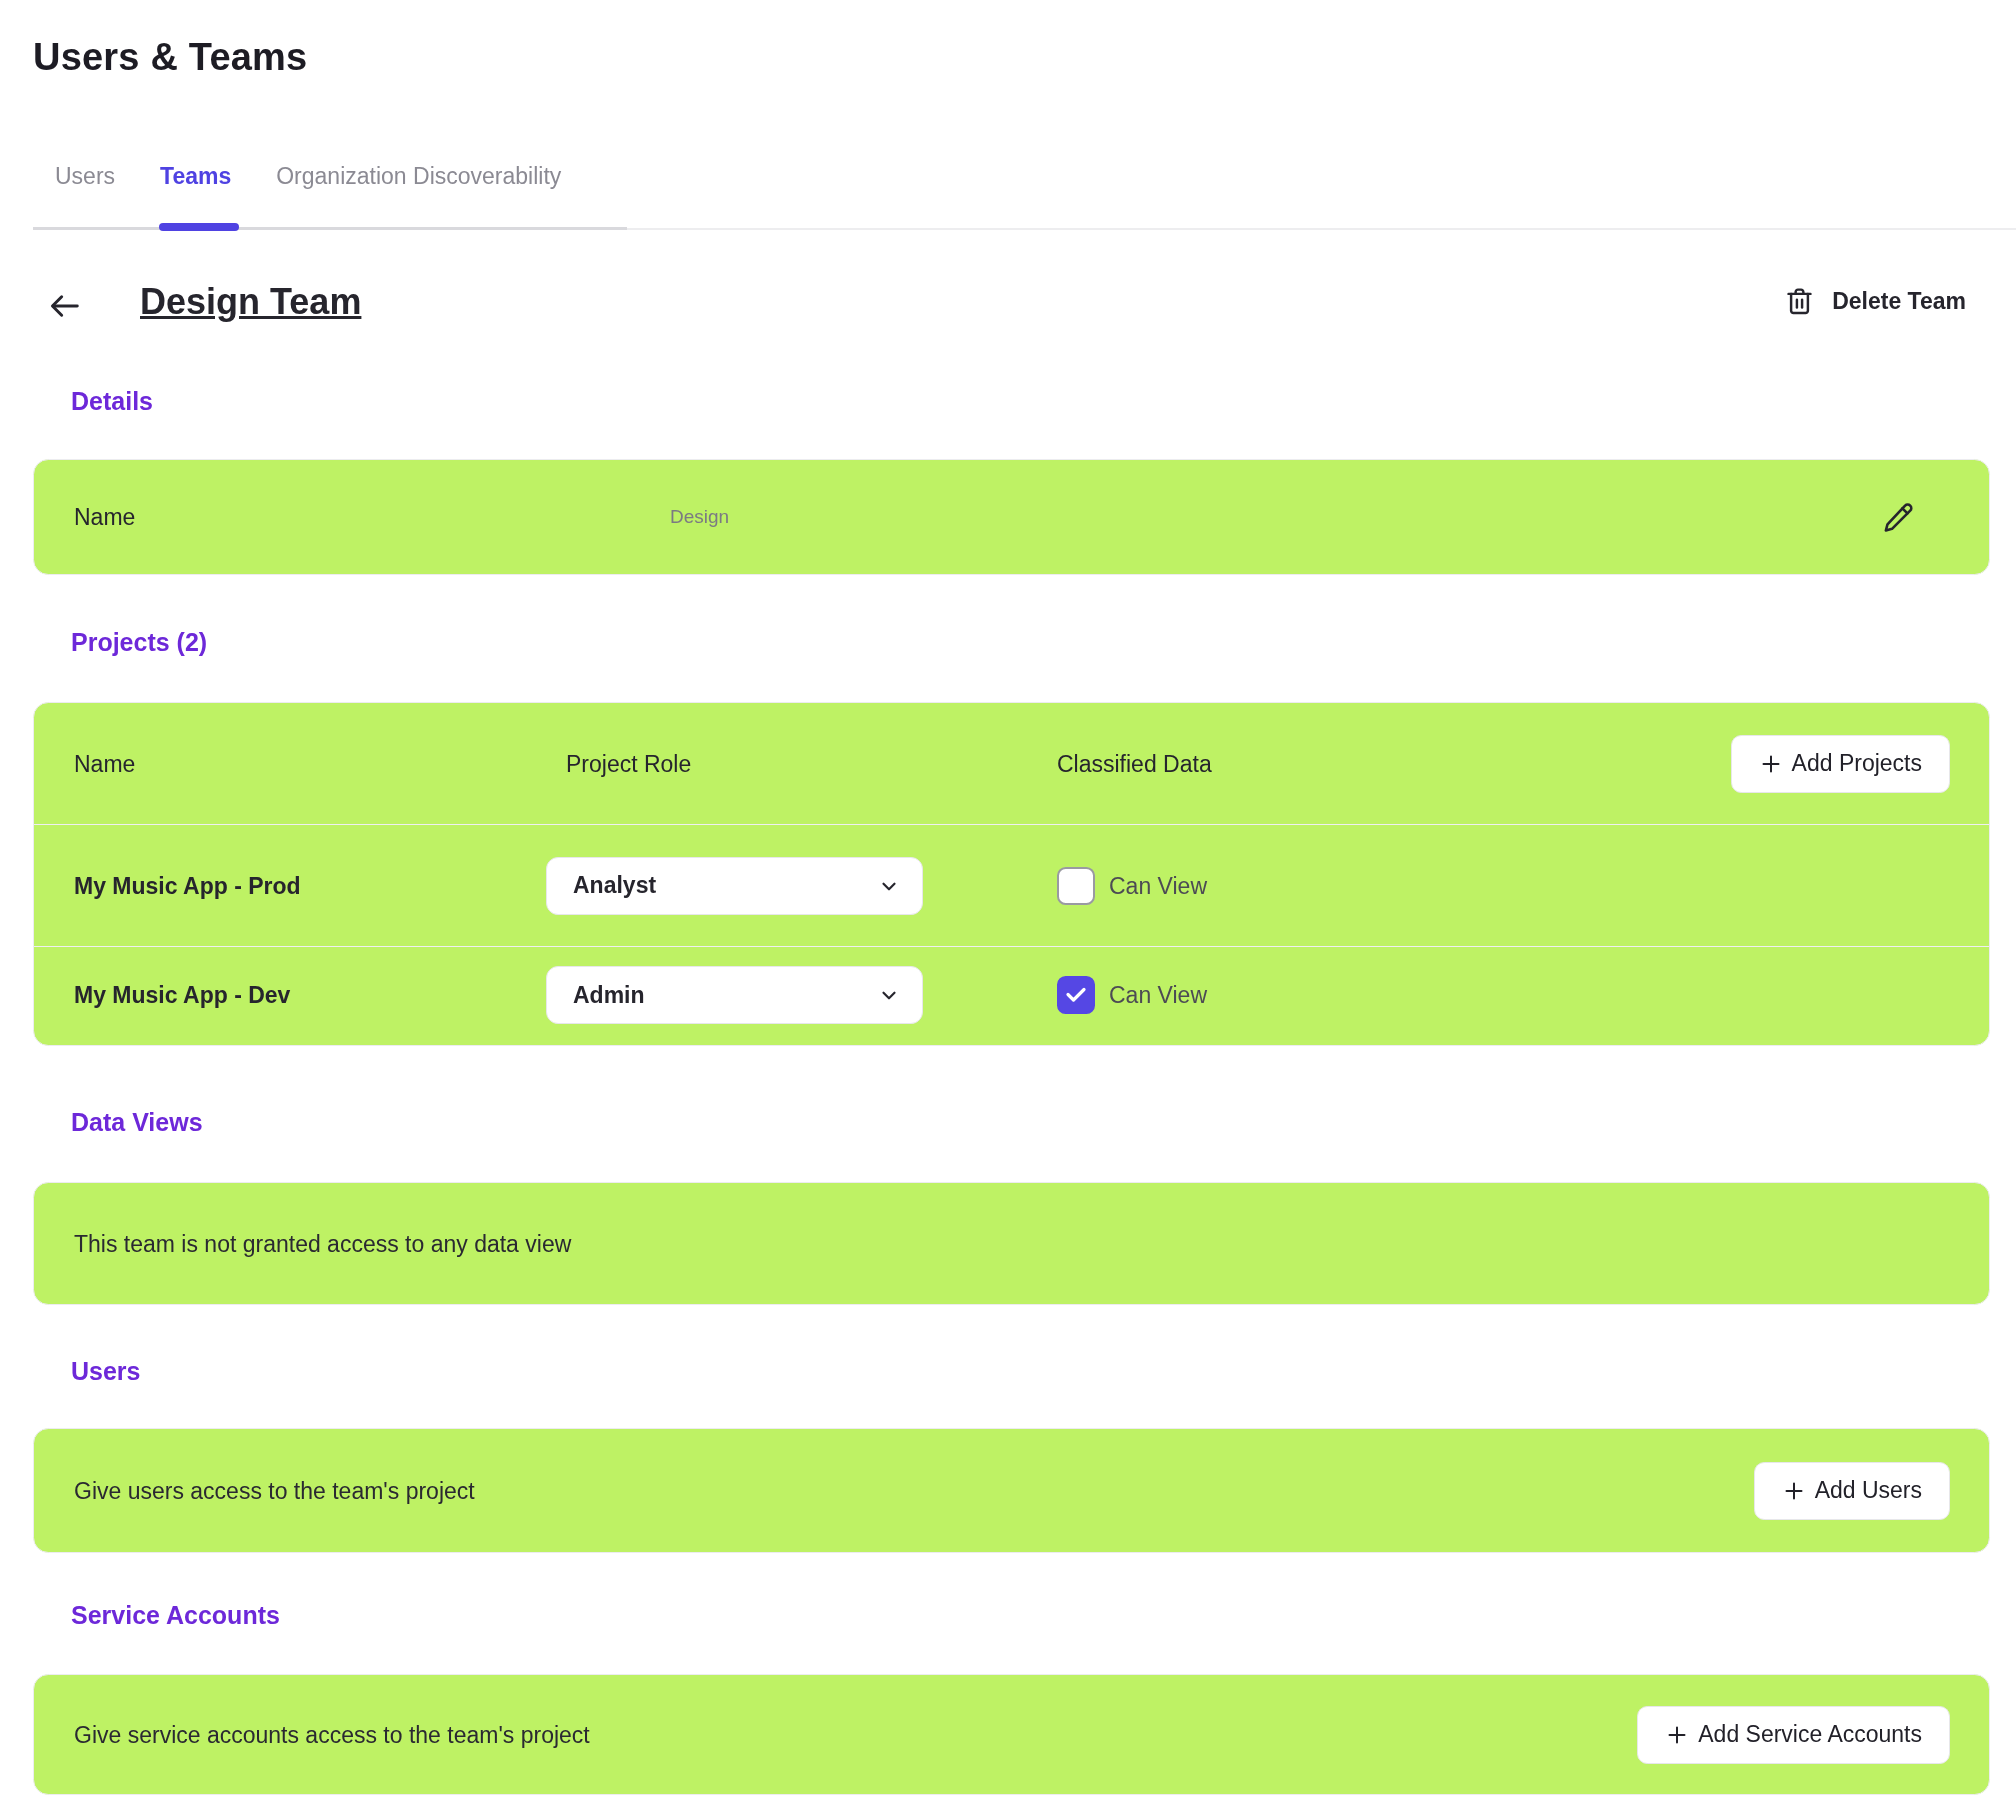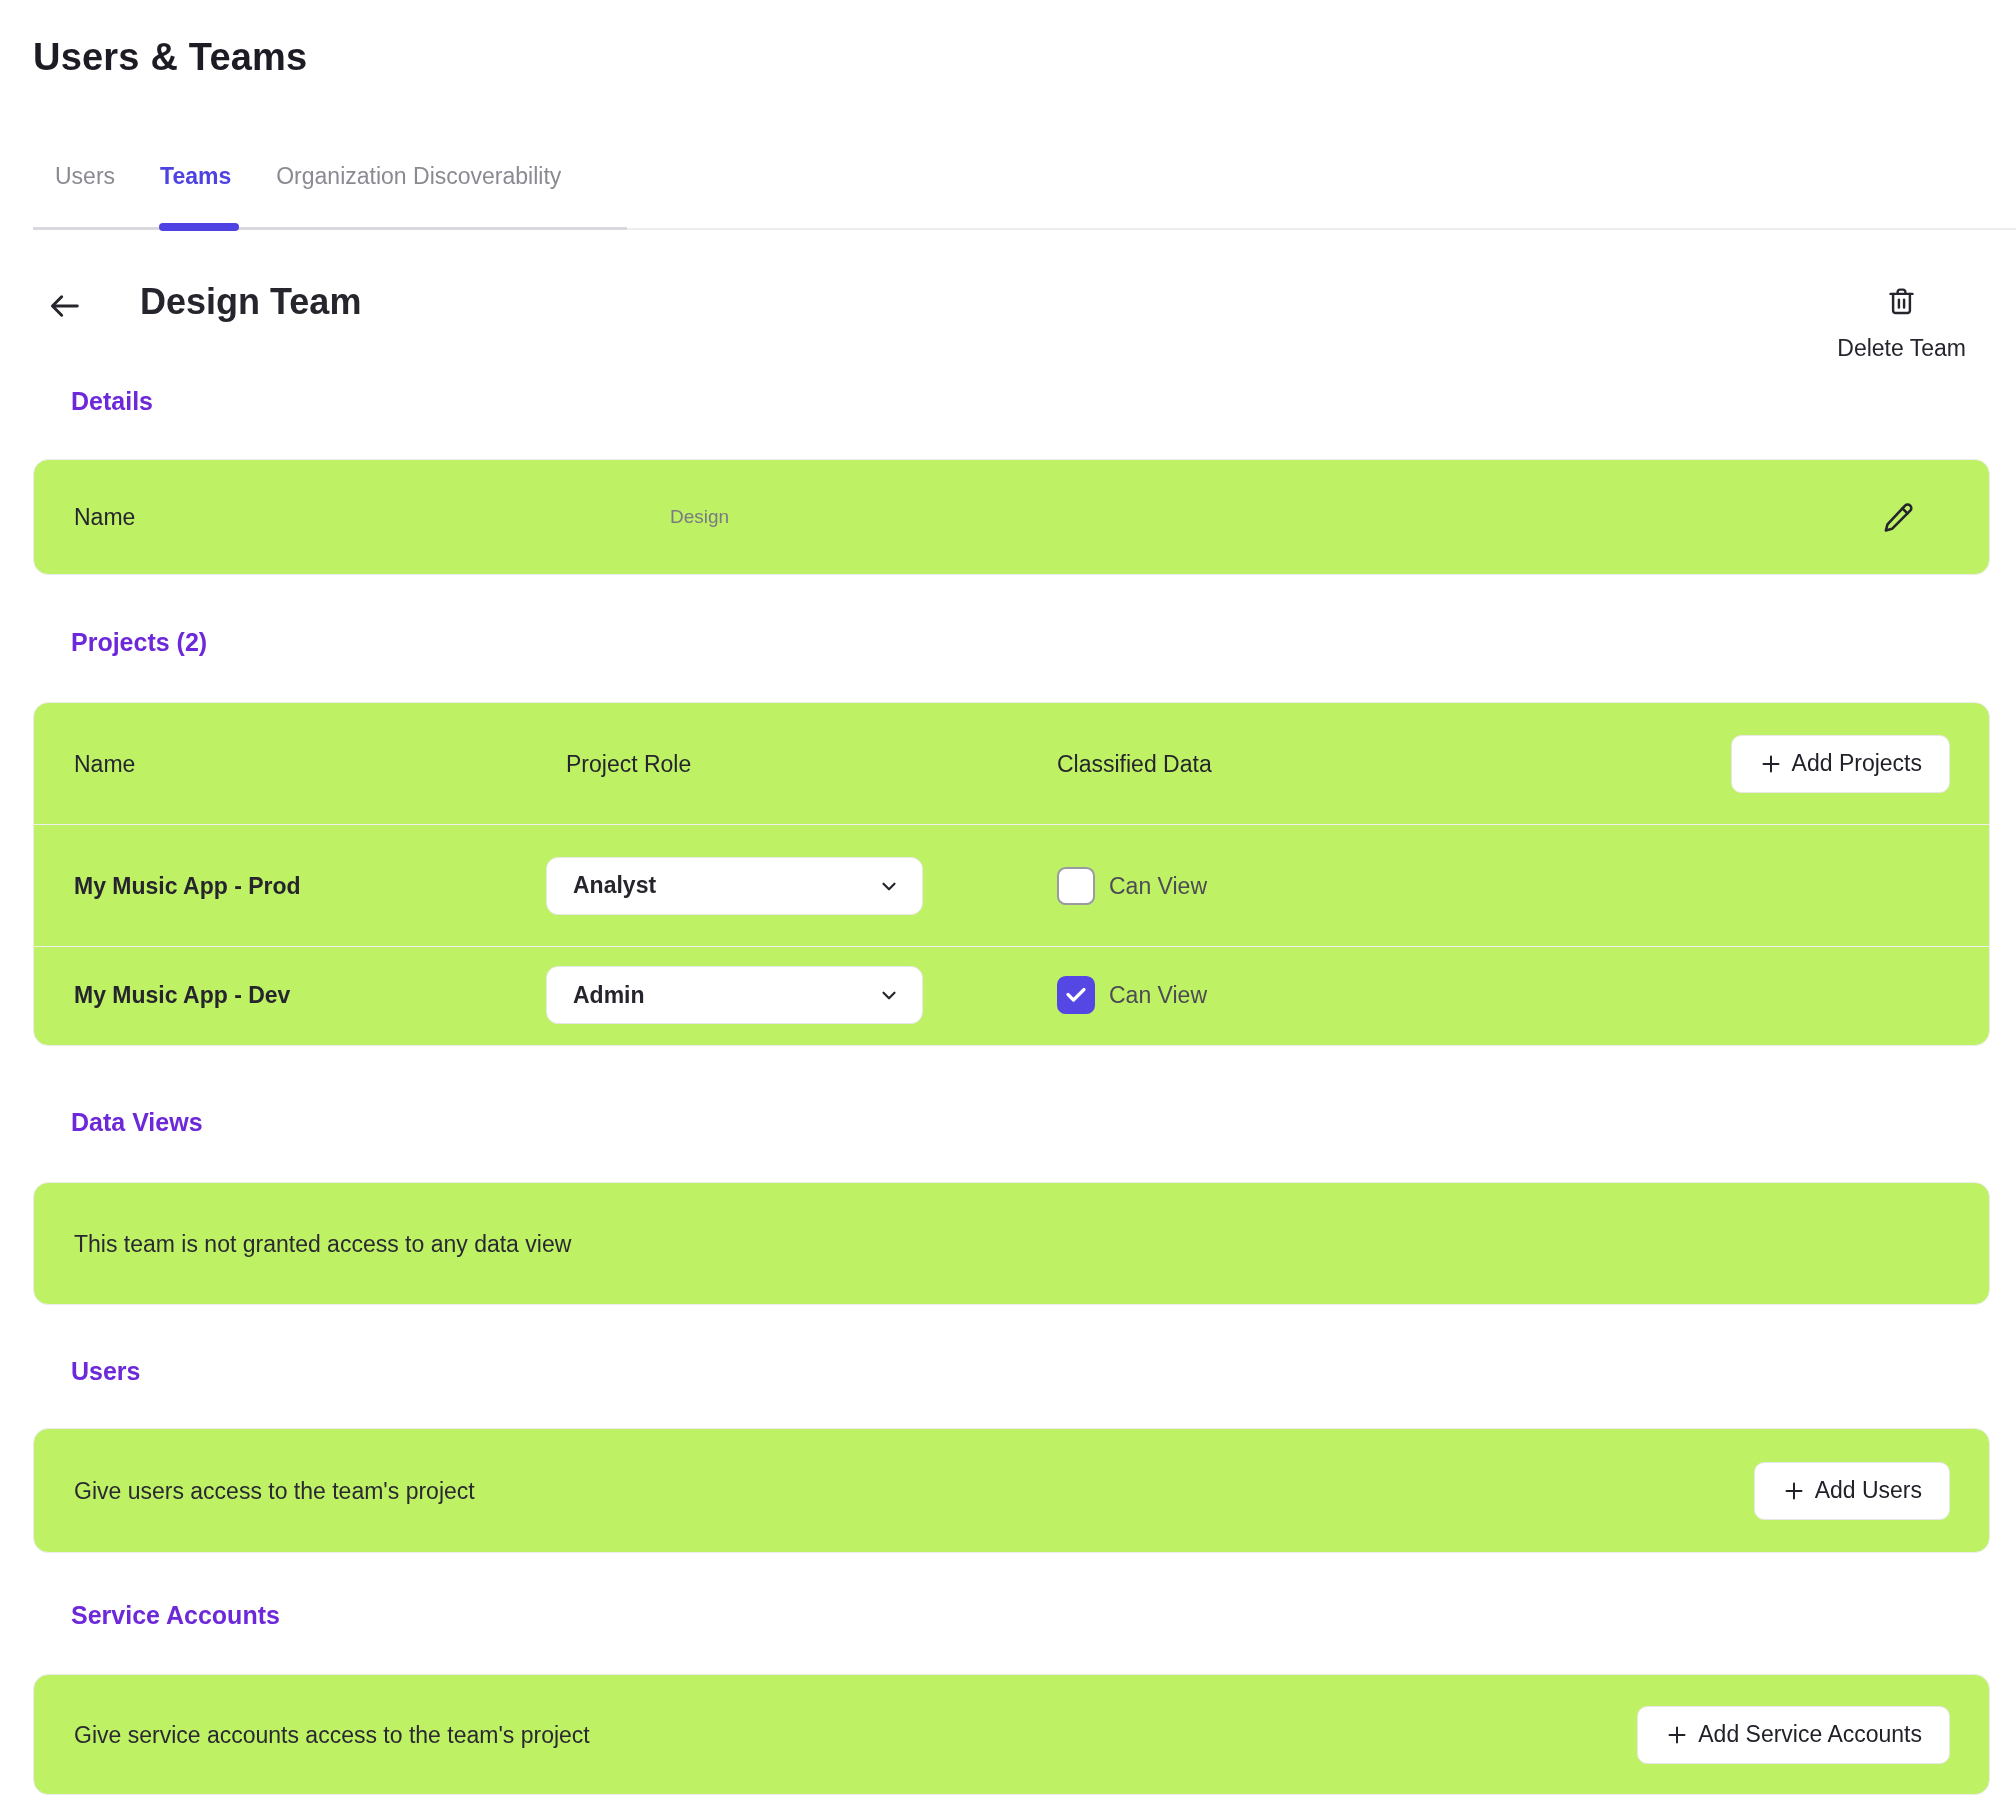--- a/index.html
+++ b/index.html
@@ -19,7 +19,7 @@
   
   .team-header{position:absolute;left:0;top:279px;width:2017px;height:55px;}
   .back-btn{position:absolute;left:43px;top:6.8px;width:43px;height:41px;display:flex;align-items:center;justify-content:center;cursor:pointer;background:none;border:none;padding:0;}
-  .team-title{position:absolute;left:140px;top:1.7px;font-size:36px;font-weight:700;color:#26252D;}
+  .team-title{position:absolute;left:140px;top:1.7px;font-size:36px;font-weight:700;color:#26252D;text-decoration:underline;}
   .delete-group{position:absolute;right:51px;top:5.1px;display:flex;align-items:center;gap:17px;cursor:pointer;font-size:23px;font-weight:400;color:#26252D;flex-direction:column;}
 
   

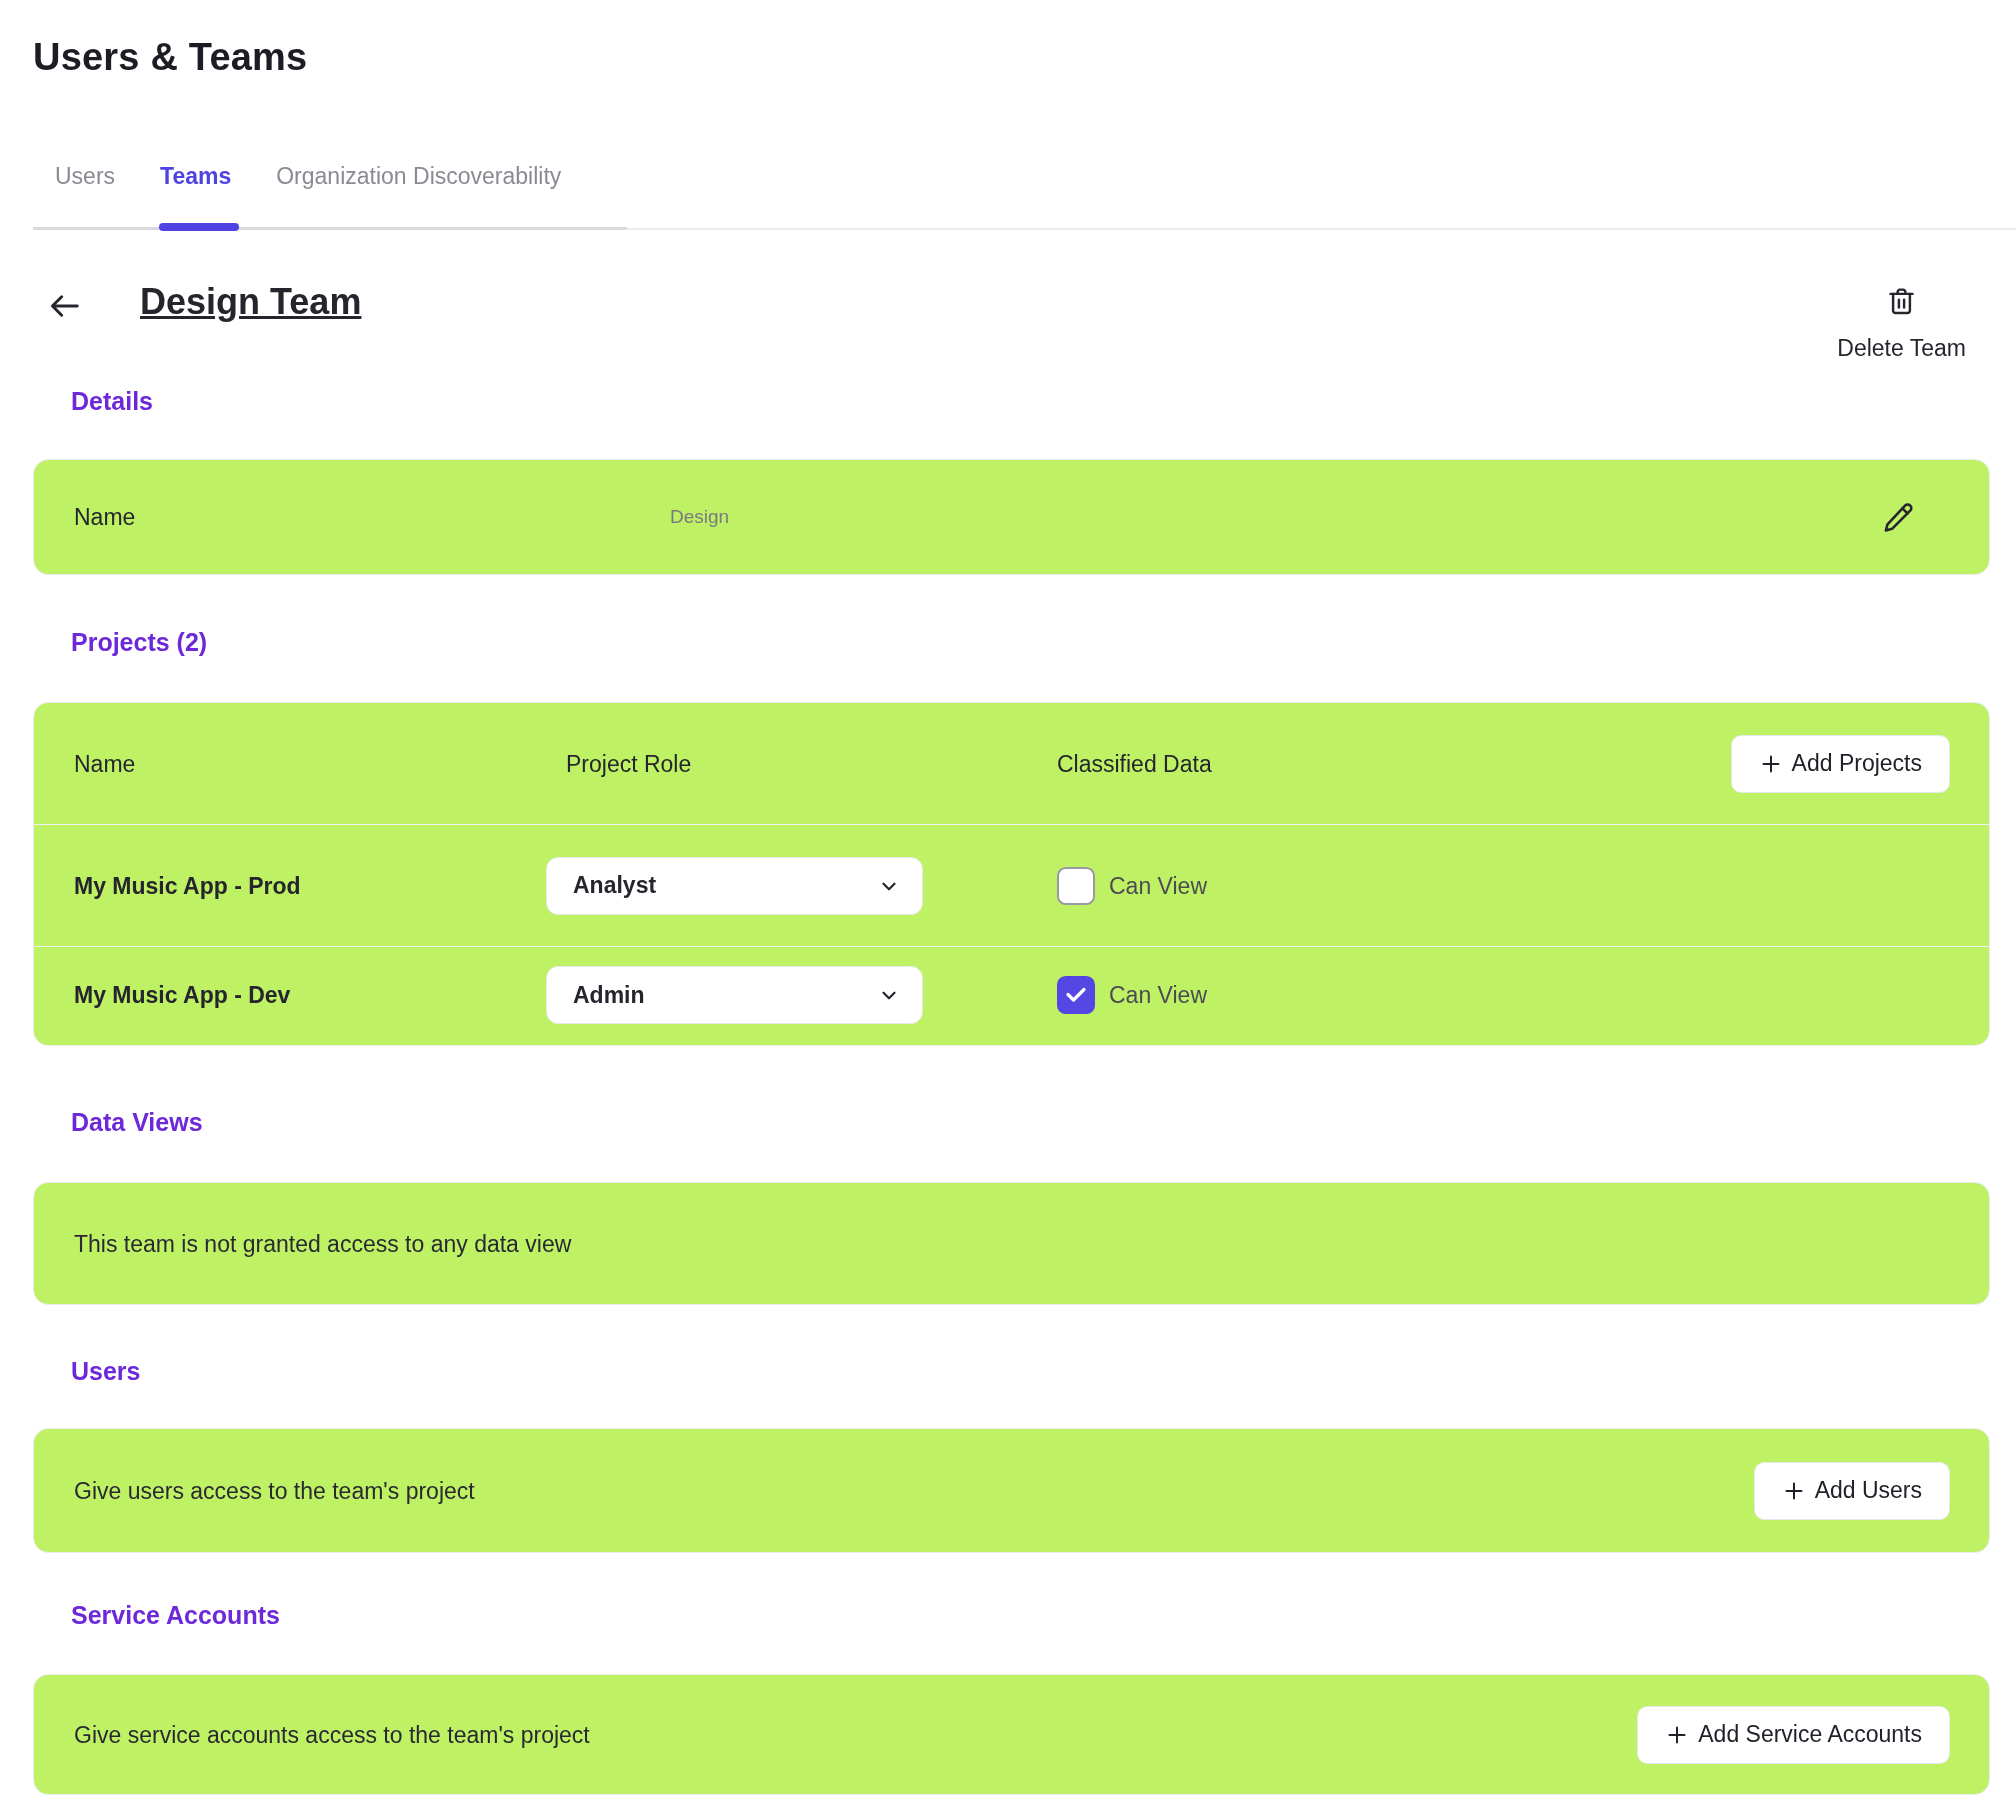--- a/index.html
+++ b/index.html
@@ -20,7 +20,7 @@
   .team-header{position:absolute;left:0;top:279px;width:2017px;height:55px;}
   .back-btn{position:absolute;left:43px;top:6.8px;width:43px;height:41px;display:flex;align-items:center;justify-content:center;cursor:pointer;background:none;border:none;padding:0;}
   .team-title{position:absolute;left:140px;top:1.7px;font-size:36px;font-weight:700;color:#26252D;text-decoration:underline;}
-  .delete-group{position:absolute;right:51px;top:5.1px;display:flex;align-items:center;gap:17px;cursor:pointer;font-size:23px;font-weight:400;color:#26252D;flex-direction:column;}
+  .delete-group{position:absolute;right:51px;top:5.1px;display:flex;align-items:center;gap:17px;cursor:pointer;font-size:23px;font-weight:700;color:#26252D;}
 
   
   .section-heading{position:absolute;left:33px;font-size:25px;font-weight:700;color:#6d28d9;margin-left:38px;}

